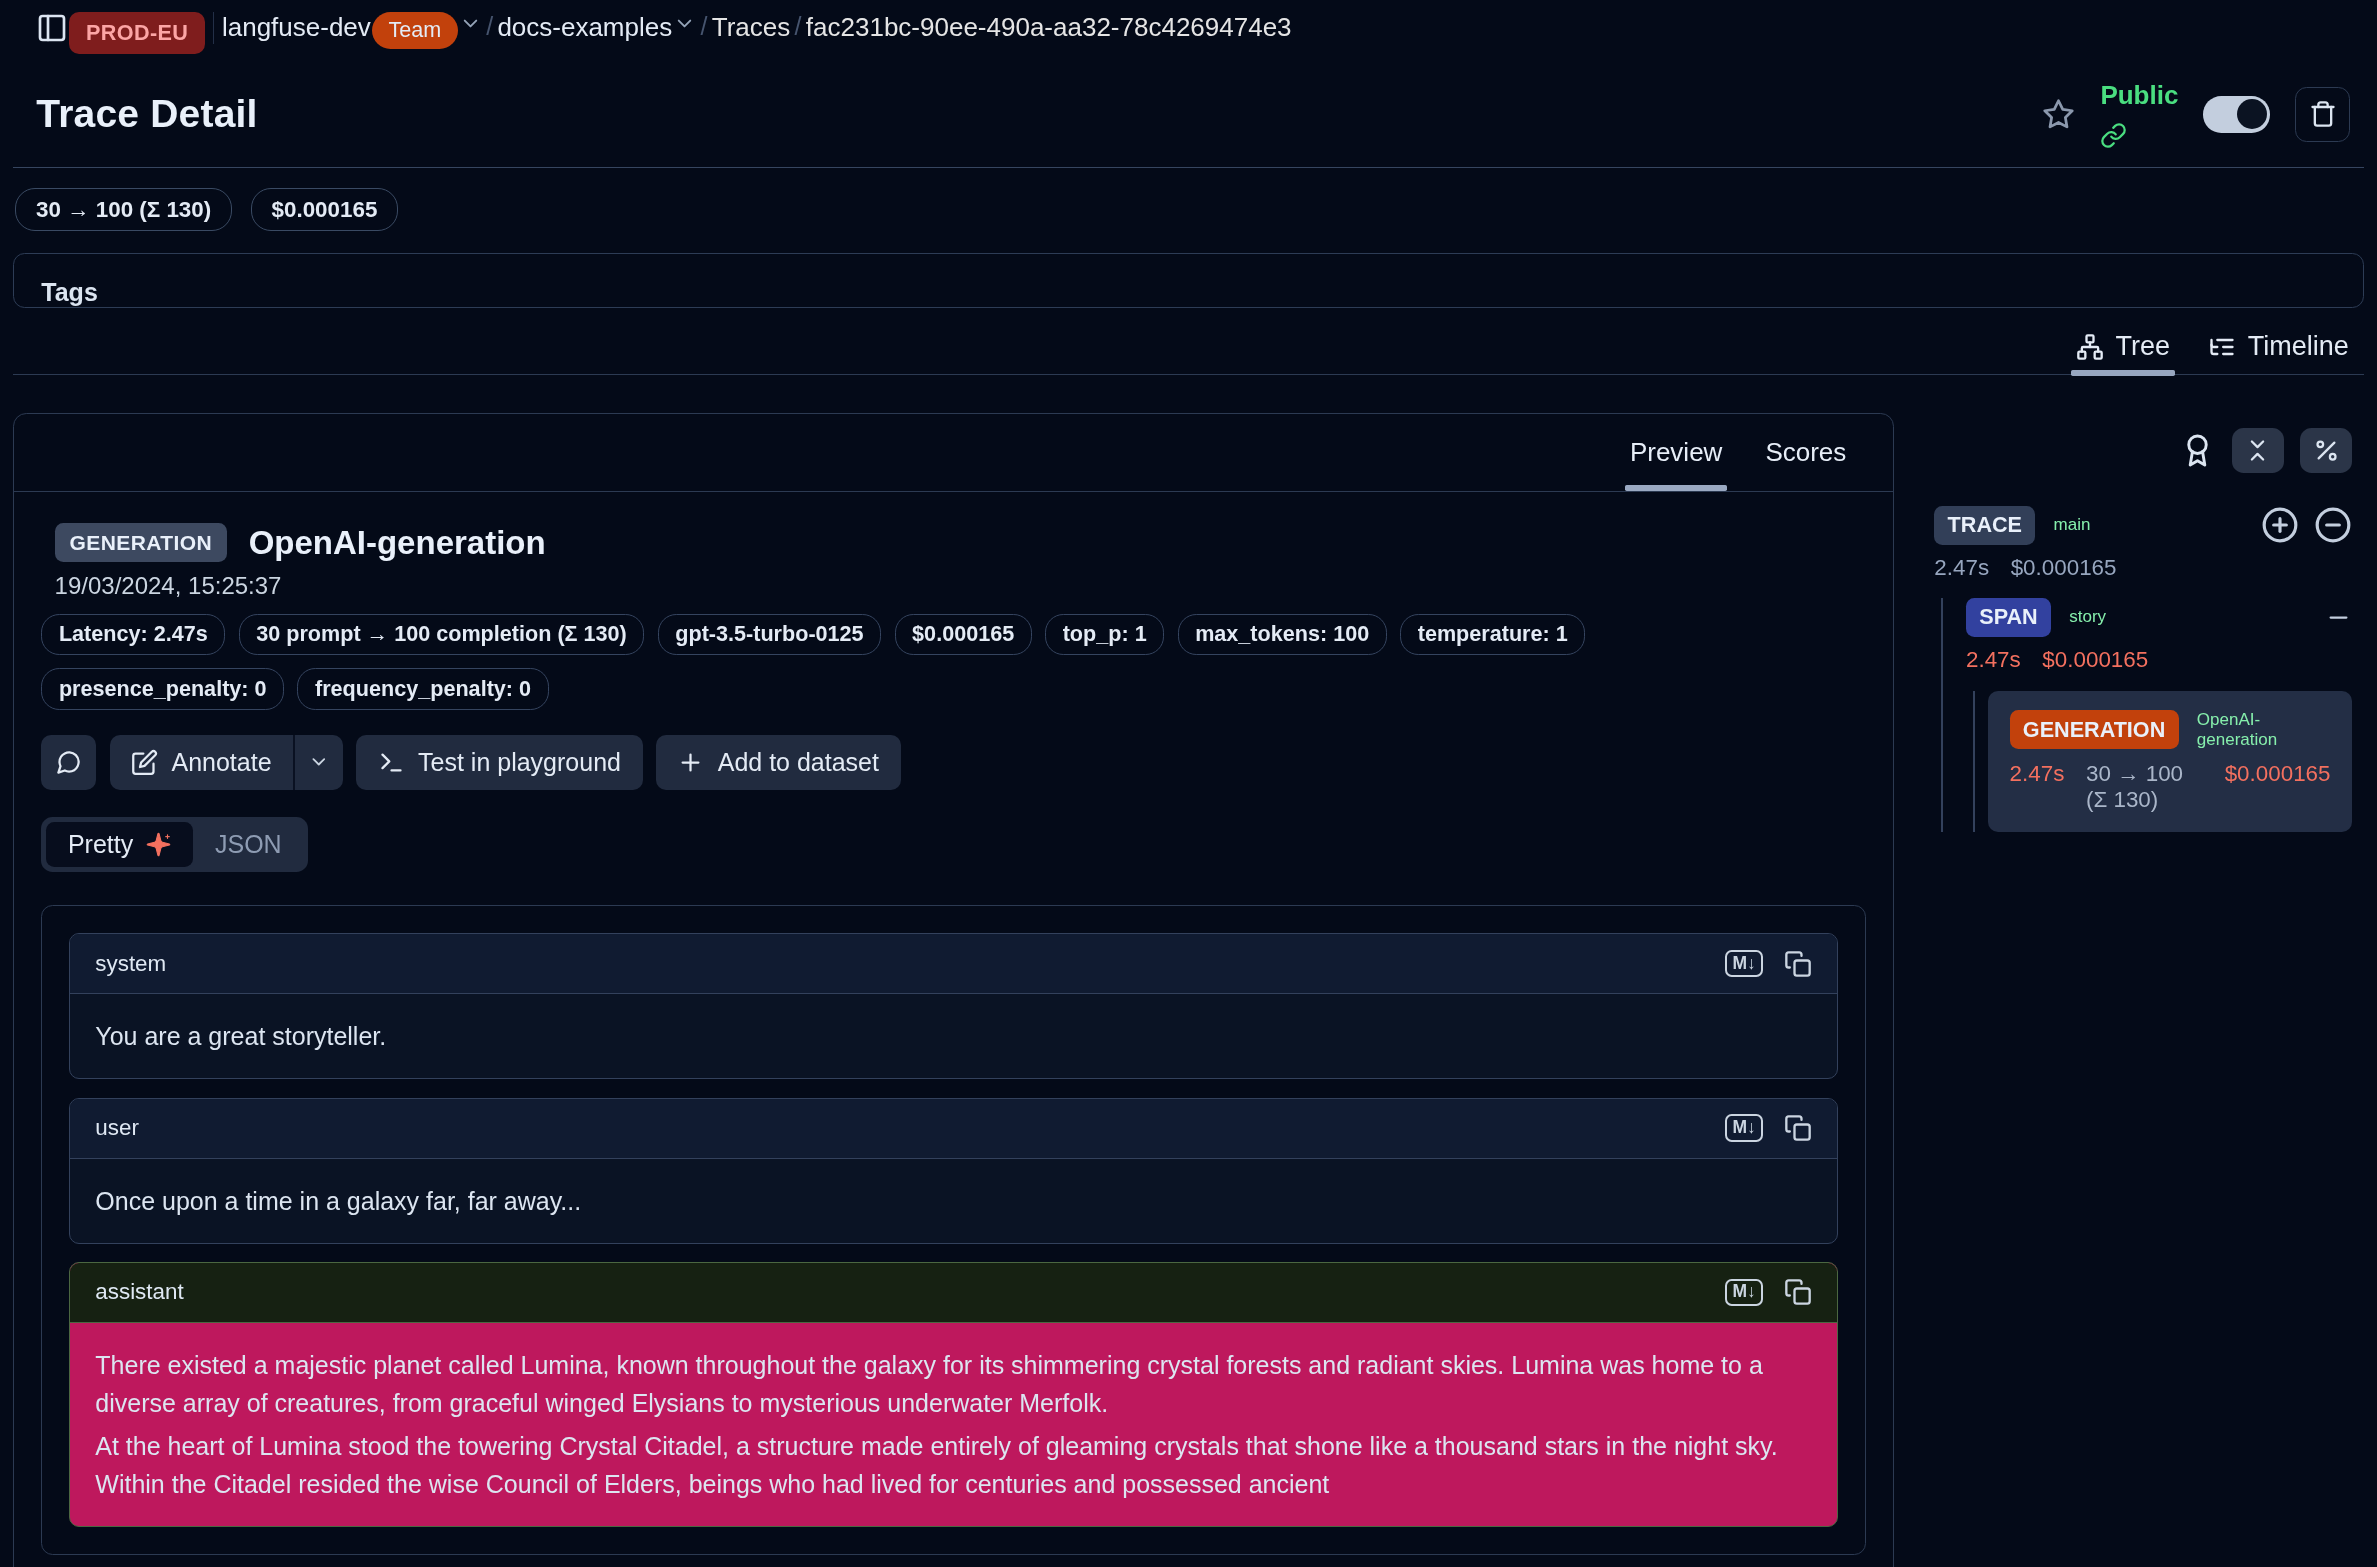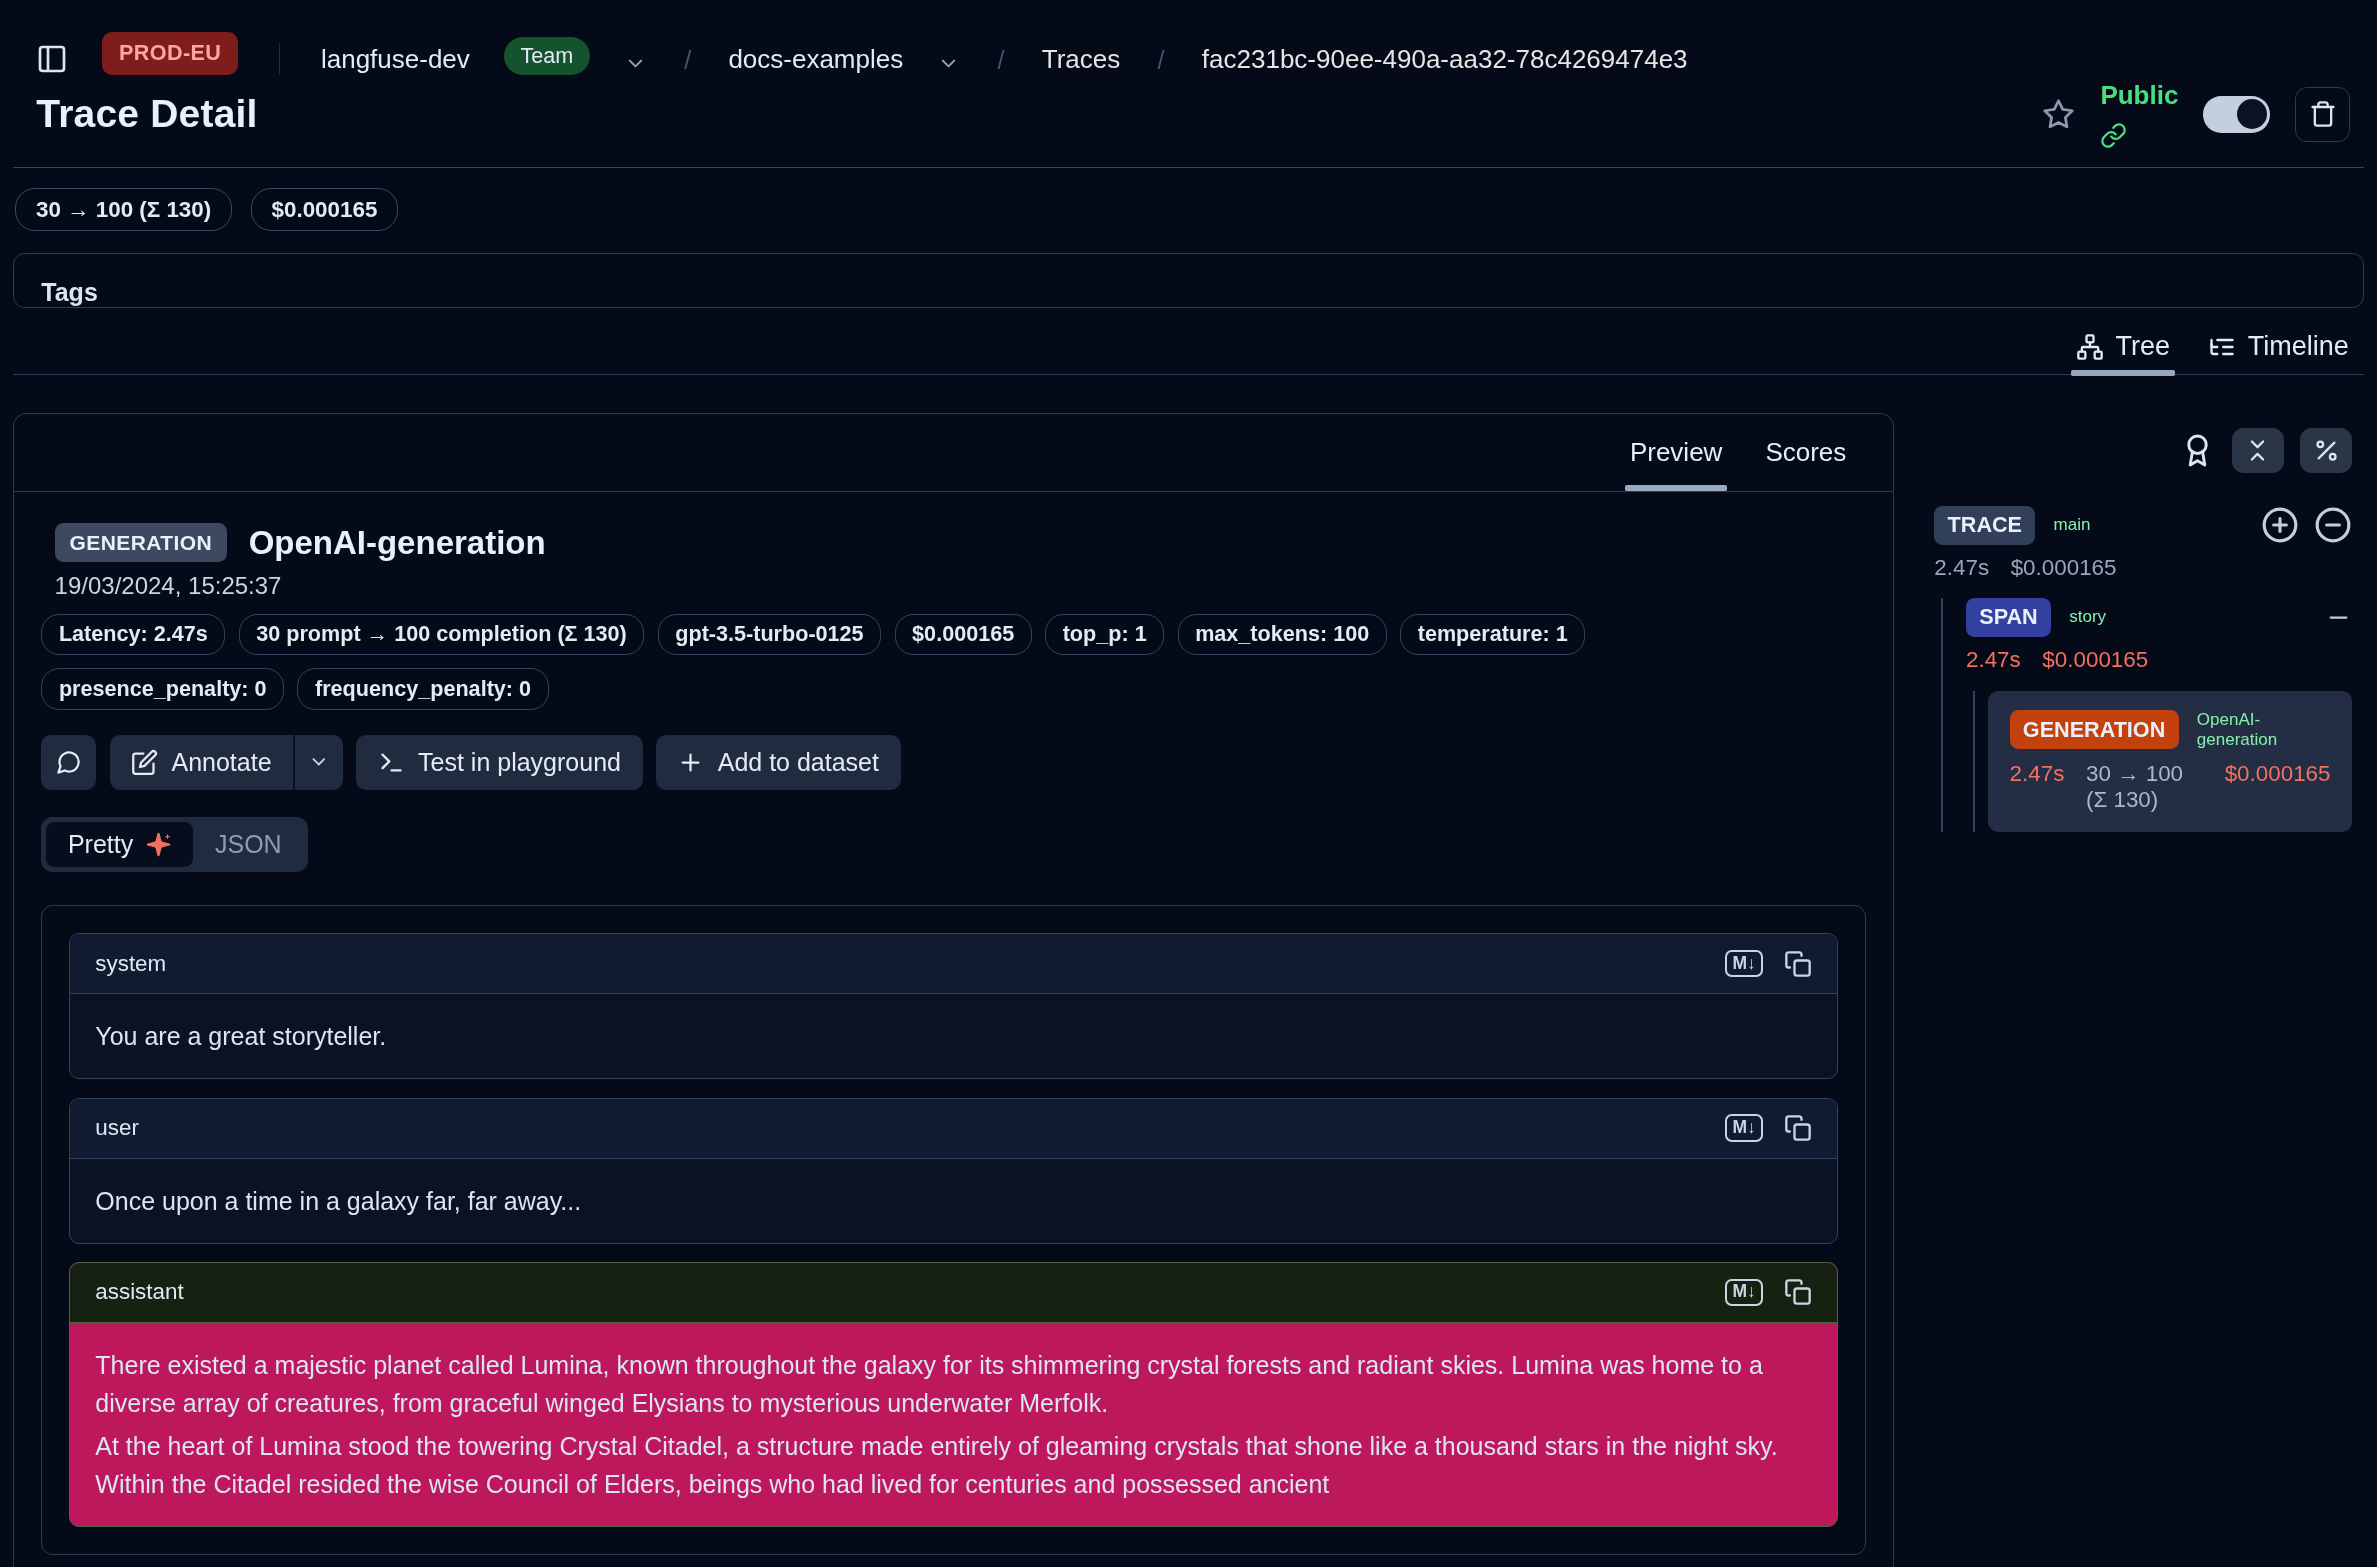--- a/index.html
+++ b/index.html
@@ -15,7 +15,7 @@
   .ico { stroke: currentColor; fill: none; stroke-width: 2; stroke-linecap: round; stroke-linejoin: round; }
 
   
-  .topbar { display: flex; align-items: flex-end; gap: 34px; height: 63px; padding-left: 23px; }
+  .topbar { display: flex; align-items: flex-start; gap: 1px; height: 63px; padding-left: 23px; }
   .panel-btn { color: #dce5f1; cursor: pointer; }
   .env-badge {
     background: #7f1d1d; color: #fca5a5; font-size: 21.6px; font-weight: 700;

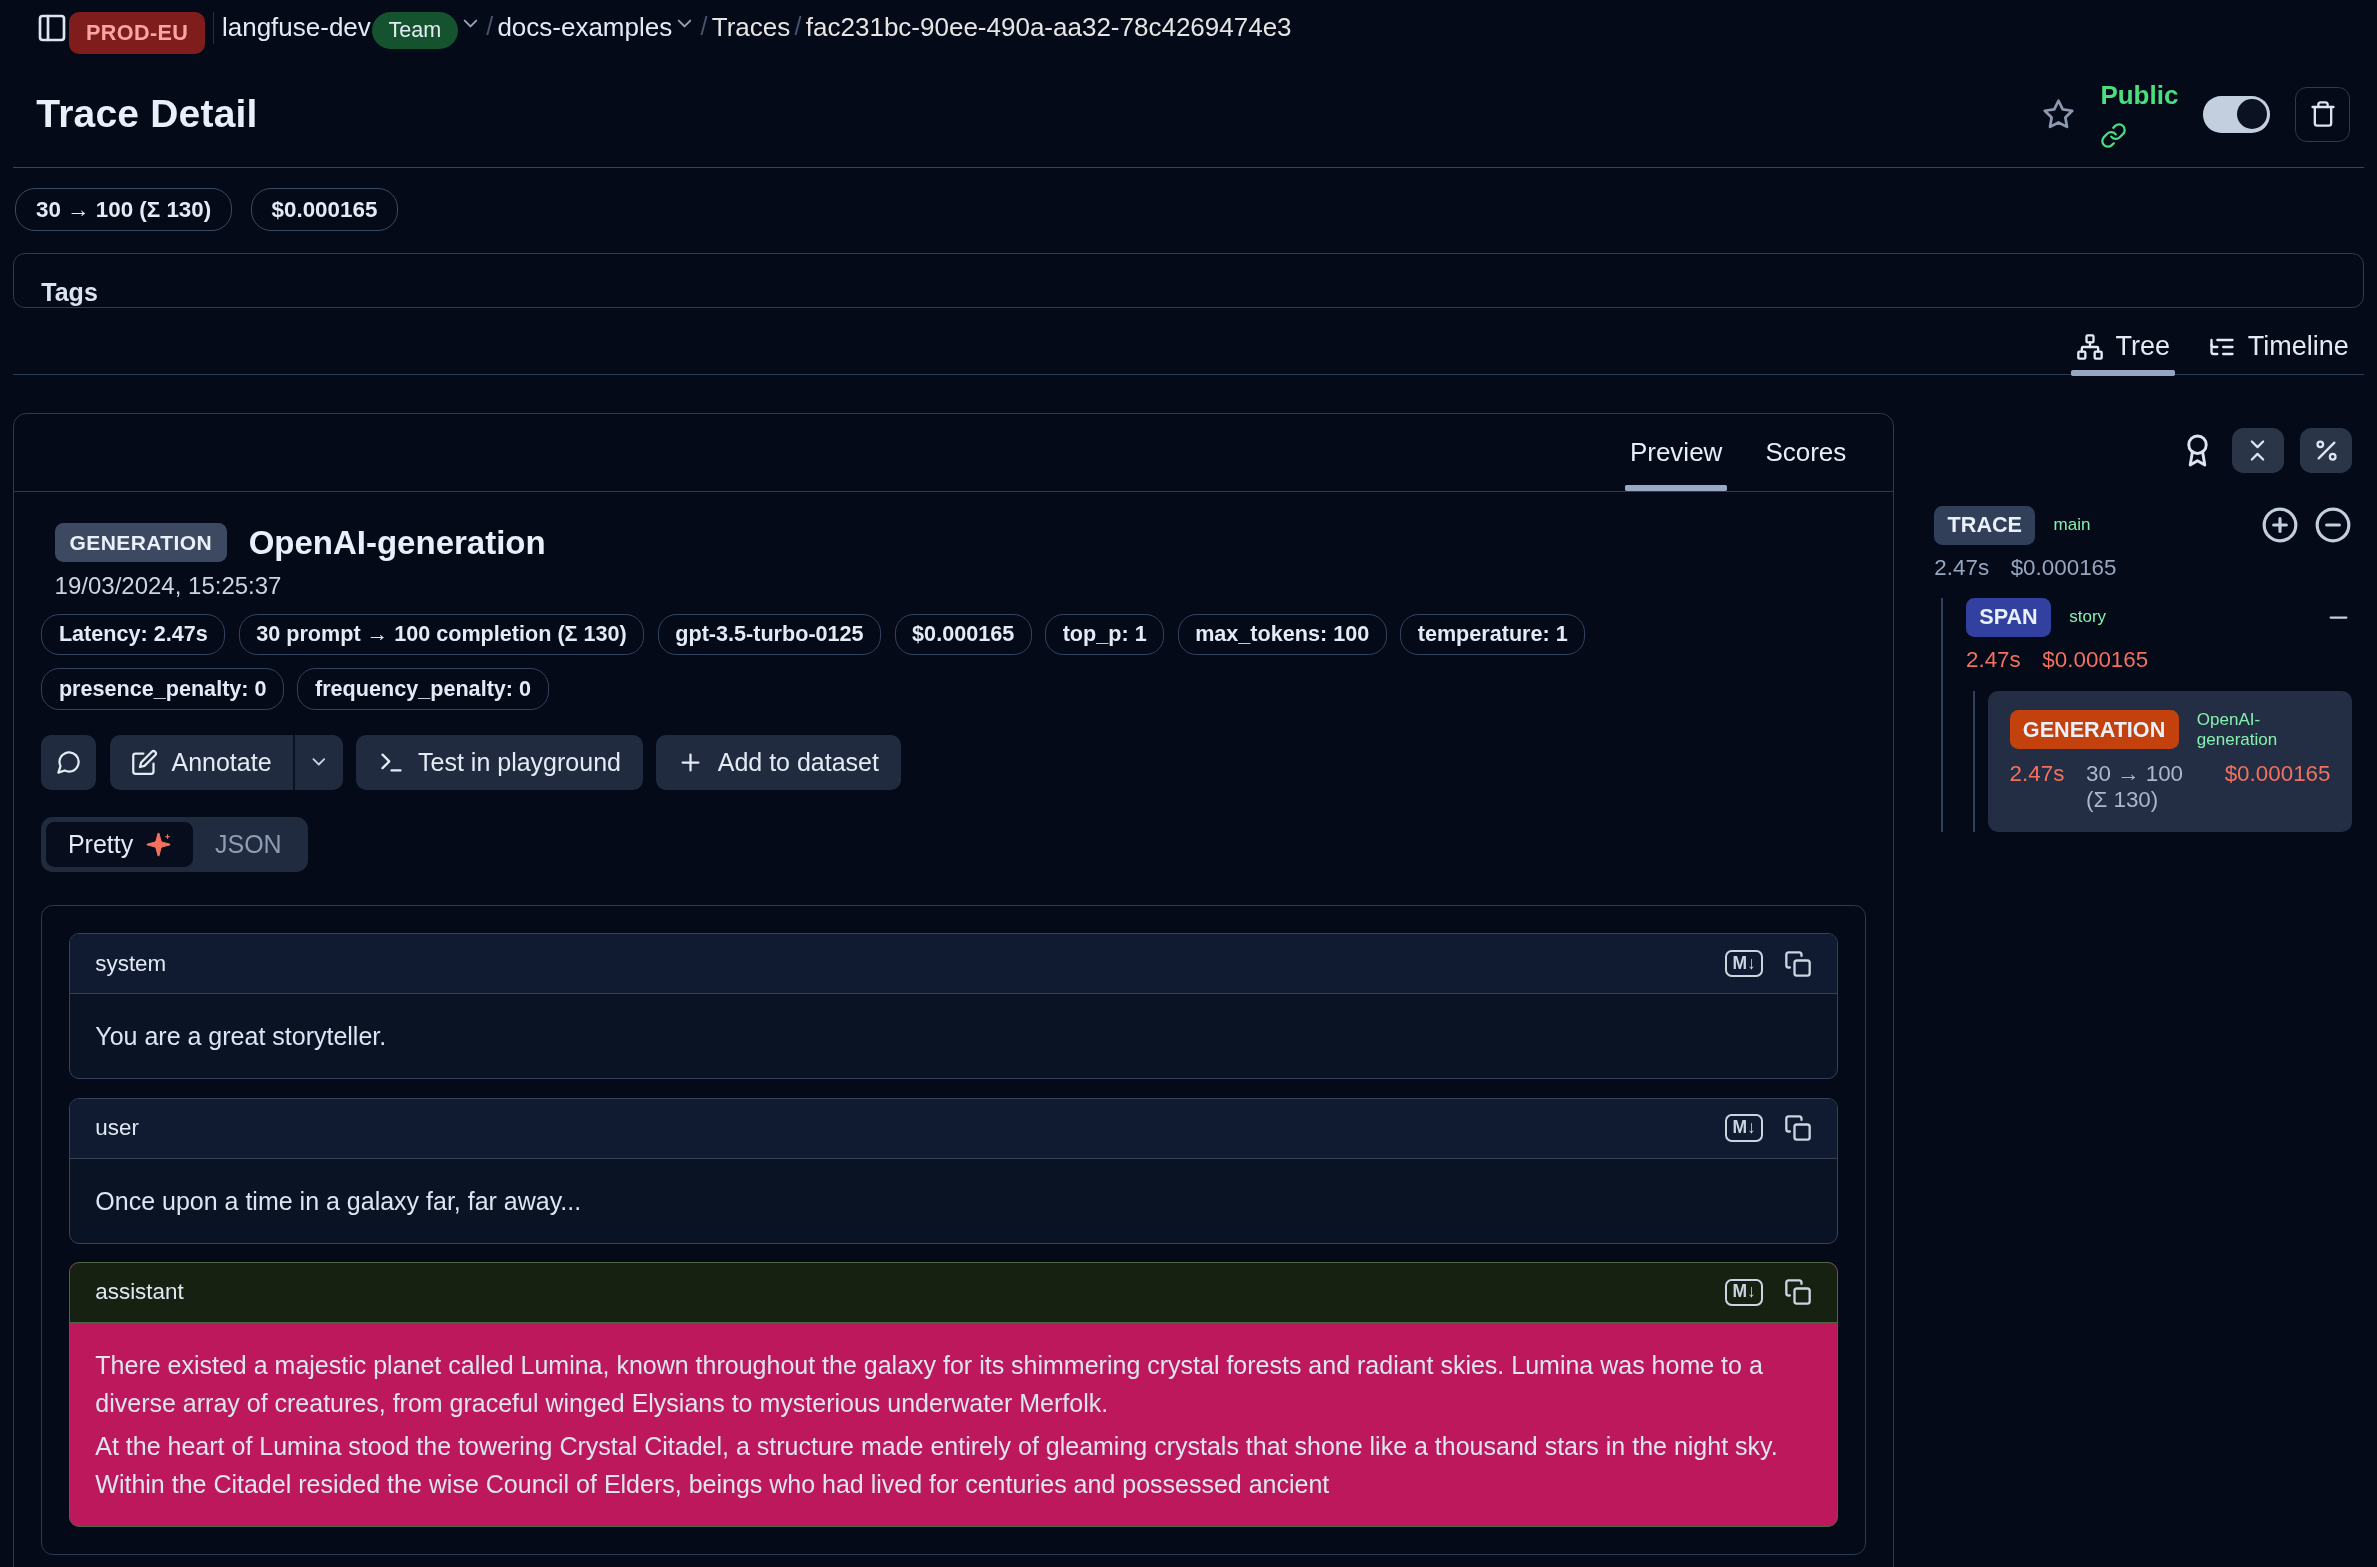--- a/index.html
+++ b/index.html
@@ -26,7 +26,7 @@
   .crumb.muted { color: #e5e5e5; font-weight: 400; }
   .crumb-sep { font-size: 25px; color: #46546e; padding: 0 3.3px; }
   .pill {
-    background: #14532d; color: #e4ebf5; font-size: 21.6px; font-weight: 500;
+    background: #c2410c; color: #e4ebf5; font-size: 21.6px; font-weight: 500;
     padding: 5.8px 16.6px; border-radius: 830px;
   }
   .chev { color: #94a3b8; }

